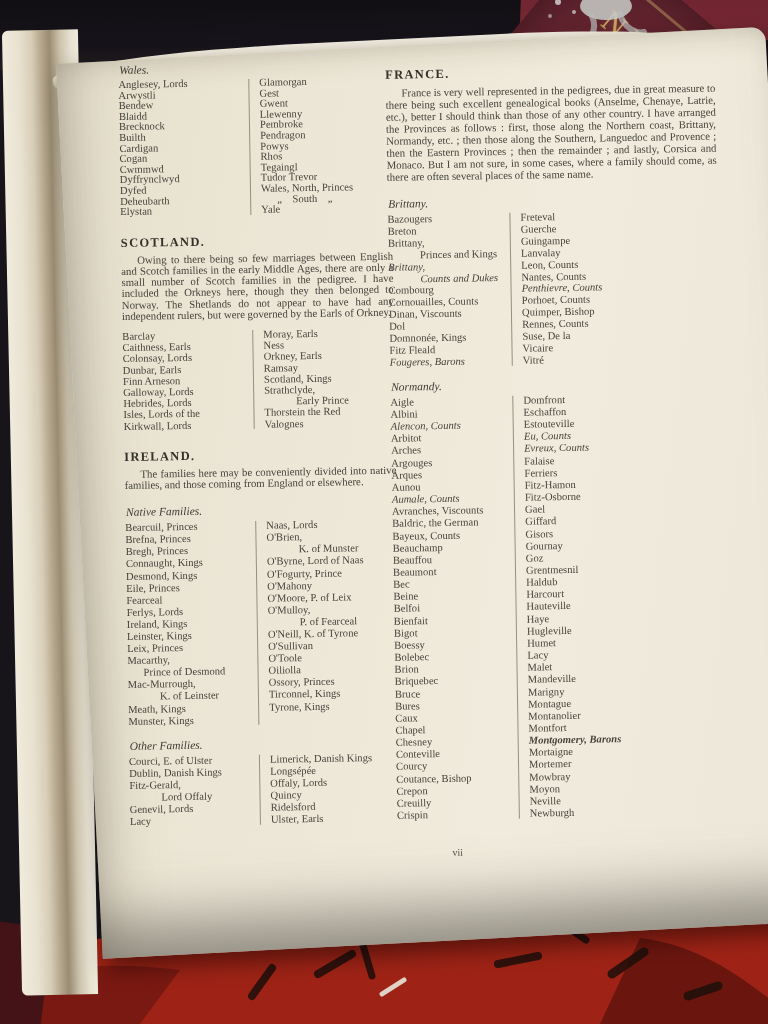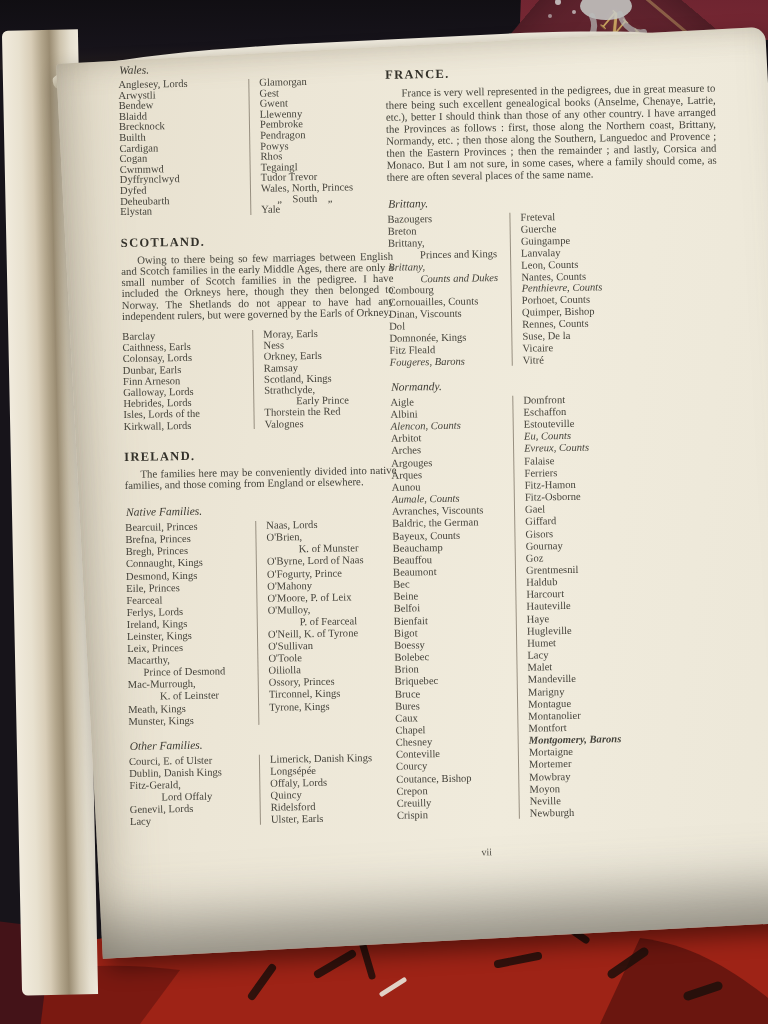--- a/index.html
+++ b/index.html
@@ -78,7 +78,7 @@
   .ind2{padding-left:32px;}
   .italic{font-style:italic;}
   .bold-italic{font-style:italic;font-weight:bold;}
-  .folio{position:absolute;left:322px;top:788px;font-size:10px;color:#4c4a42;margin-left:29px;}
+  .folio{position:absolute;left:322px;top:788px;font-size:10px;color:#4c4a42;}
   .mt18{margin-top:18px;} .mt15{margin-top:15px;} .mt12{margin-top:12px;}
   .mt9{margin-top:9px;} .mt4{margin-top:4px;}
 </style>

